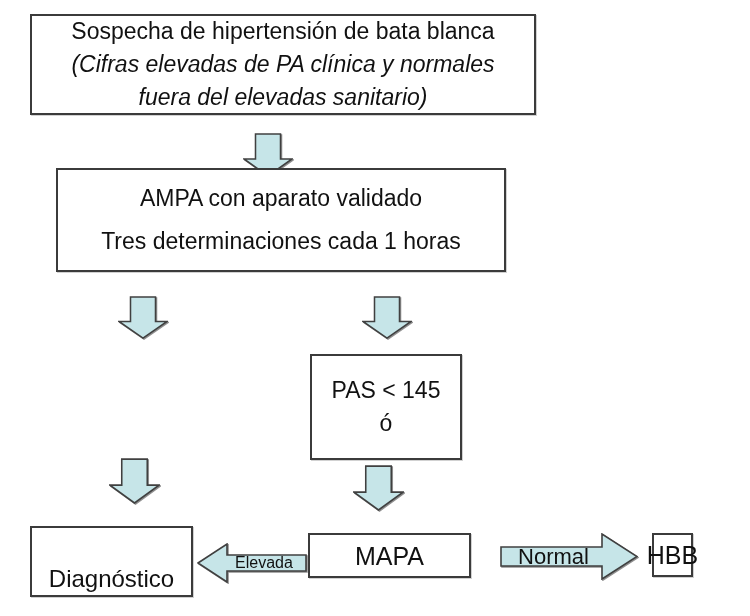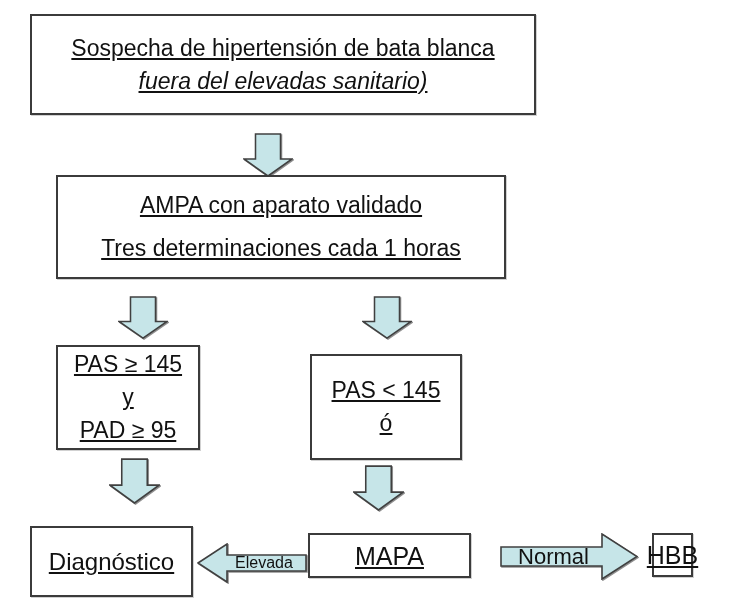--- a/index.html
+++ b/index.html
@@ -27,7 +27,6 @@
     align-items: center;
     text-align: center;
     box-sizing: border-box;
-    text-decoration: underline;
   }
   .box .line {
     font-size: 23px;

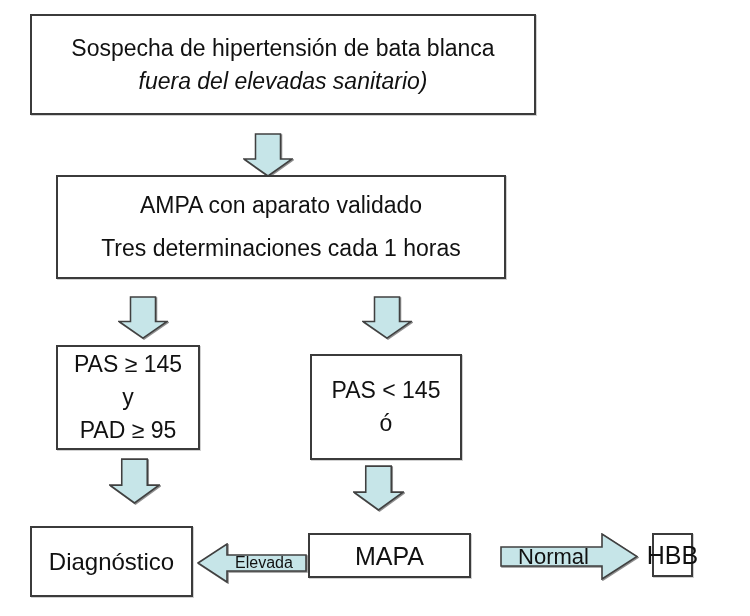--- a/index.html
+++ b/index.html
@@ -94,6 +94,7 @@
 
   <div class="box" id="suspicion-box">
     <div class="line">Sospecha de hipertensión de bata blanca</div>
+    <div class="line italic">(Cifras elevadas de PA clínica y normales</div>
     <div class="line italic">fuera del elevadas sanitario)</div>
   </div>
 

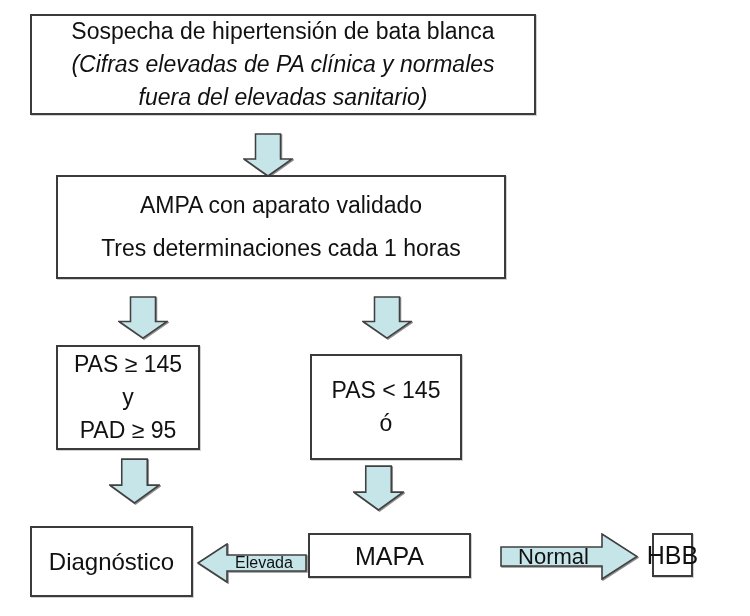--- a/index.html
+++ b/index.html
@@ -37,7 +37,7 @@
 
   
   #suspicion-box { left: 30px;  top: 14px;  width: 506px; height: 101px; }
-  #ampa-box      { left: 56px;  top: 175px; width: 450px; height: 104px; gap: 10px; }
+  #ampa-box      { left: 56px;  top: 168px; width: 450px; height: 104px; gap: 10px; }
   #elevated-box  { left: 56px;  top: 345px; width: 144px; height: 105px; }
   #normalcrit-box{ left: 310px; top: 354px; width: 152px; height: 106px; align-items: center; }
   #diagnosis-box { left: 30px;  top: 526px; width: 163px; height: 71px; }

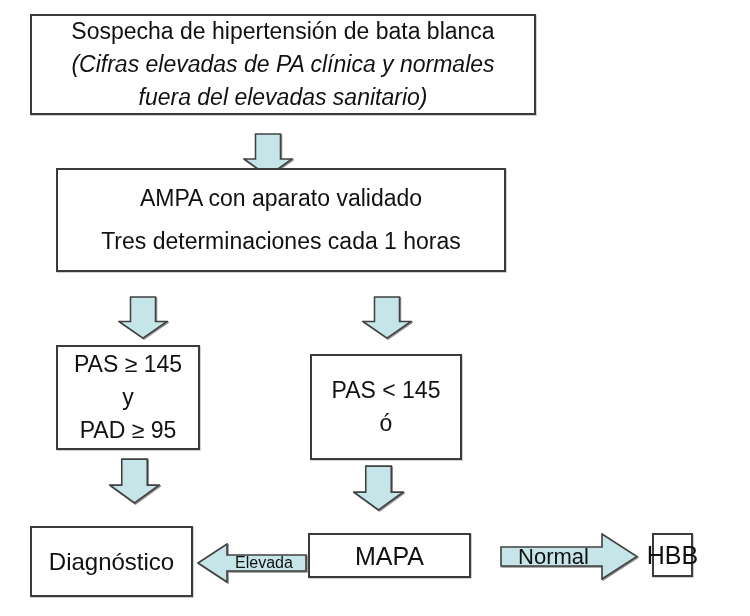--- a/index.html
+++ b/index.html
@@ -120,11 +120,6 @@
     </svg>
   </div>
 
-  <div class="box" id="elevated-box">
-    <div class="line">PAS ≥ 145</div>
-    <div class="line">y</div>
-    <div class="line">PAD ≥ 95</div>
-  </div>
 
   <div class="box" id="normalcrit-box">
     <div class="line">PAS &lt; 145</div>

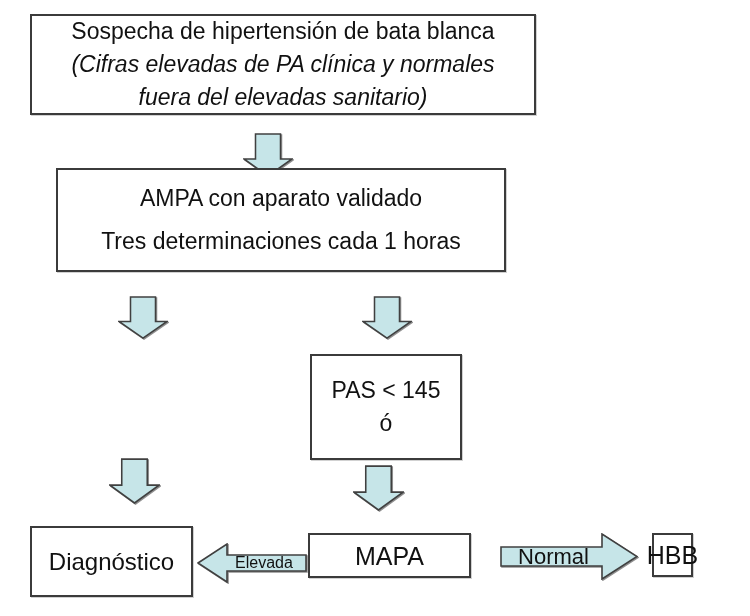--- a/index.html
+++ b/index.html
@@ -40,7 +40,7 @@
   #ampa-box      { left: 56px;  top: 168px; width: 450px; height: 104px; gap: 10px; }
   #elevated-box  { left: 56px;  top: 345px; width: 144px; height: 105px; }
   #normalcrit-box{ left: 310px; top: 354px; width: 152px; height: 106px; align-items: center; }
-  #diagnosis-box { left: 30px;  top: 526px; width: 163px; height: 71px; }
+  #diagnosis-box { left: 30px;  top: 526px; width: 163px; height: 71px; justify-content: flex-end; }
   #mapa-box      { left: 308px; top: 533px; width: 163px; height: 45px; }
   #hbb-box       { left: 652px; top: 533px; width: 41px;  height: 44px; }
 

